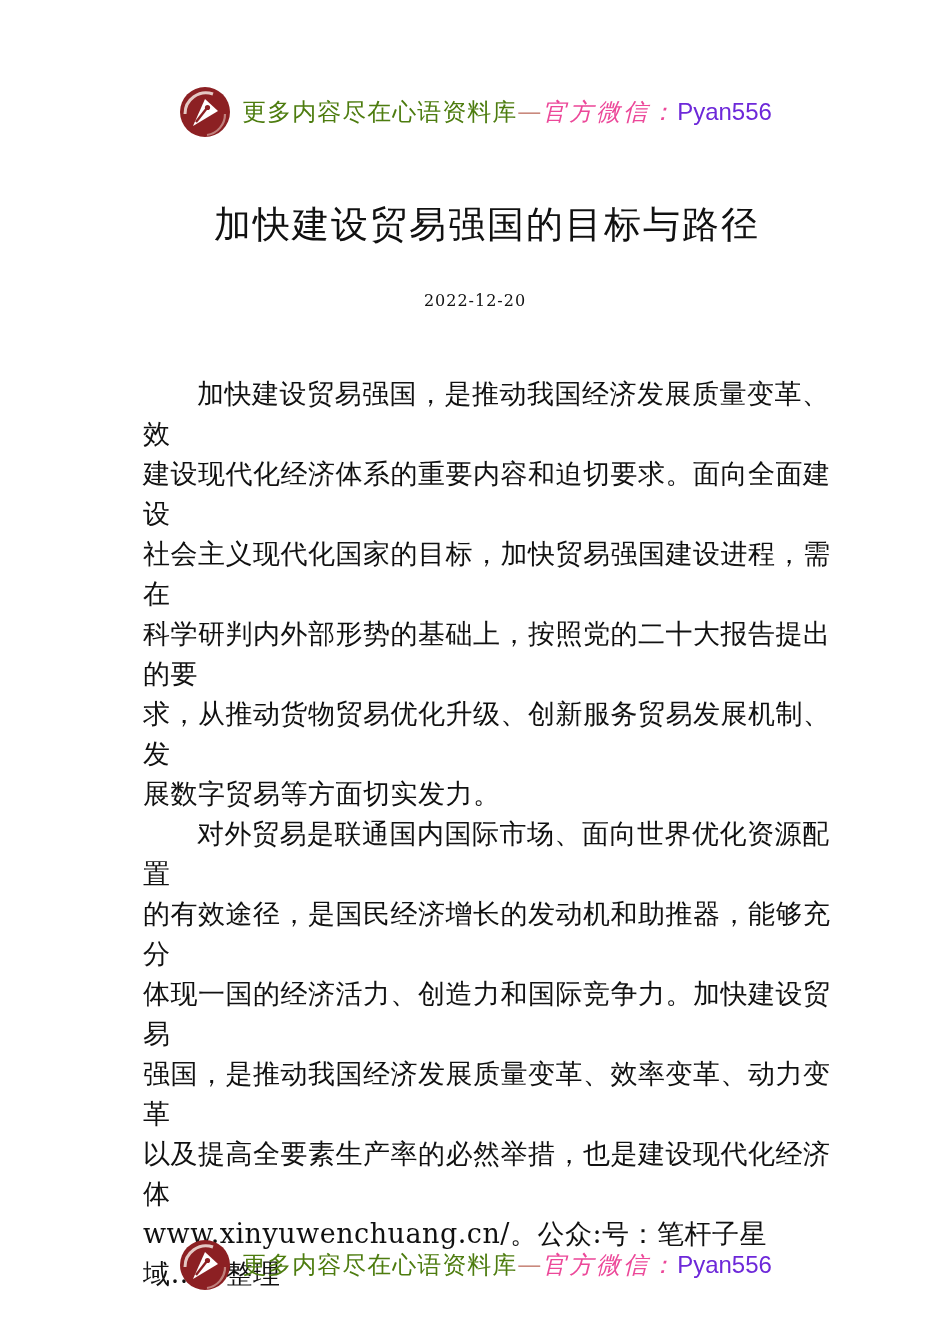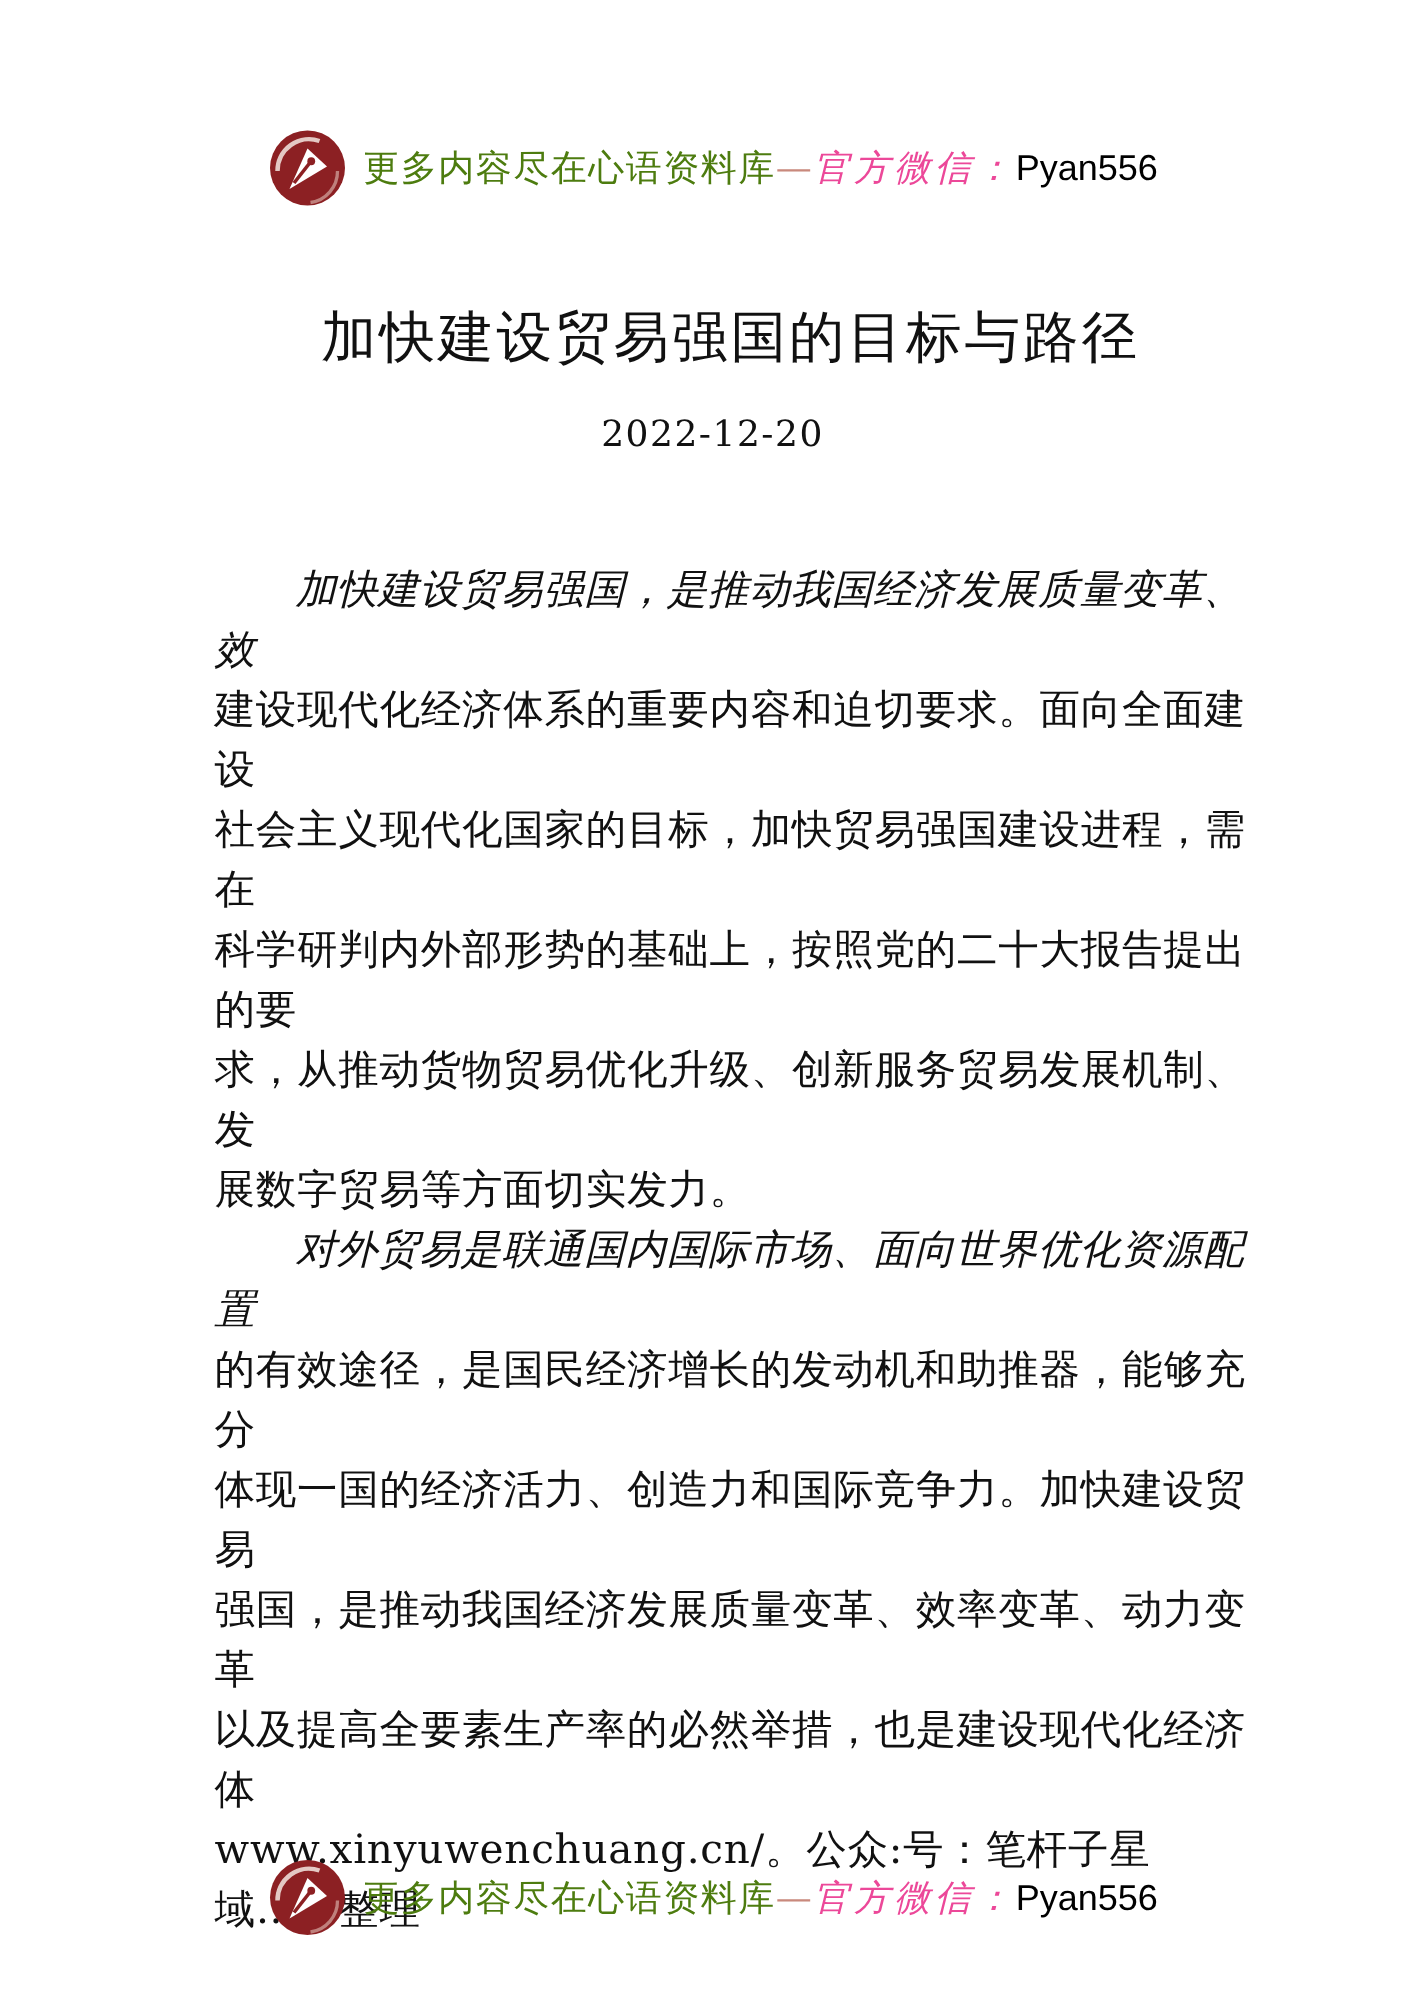--- a/index.html
+++ b/index.html
@@ -37,7 +37,7 @@
   .banner-main  { color: #4d7c0f; }
   .banner-dash  { color: #c9897d; }
   .banner-wechat{ color: #ec4899; font-family: "DejaVu Serif", serif; font-style: italic; letter-spacing: 3px; }
-  .banner-id    { color: #000000; font-family: "Liberation Sans", sans-serif; font-style: normal; letter-spacing: 0; }
+  .banner-id    { color: #6d28d9; font-family: "Liberation Sans", sans-serif; font-style: normal; letter-spacing: 0; }
   
   .doc-title {
     position: absolute;

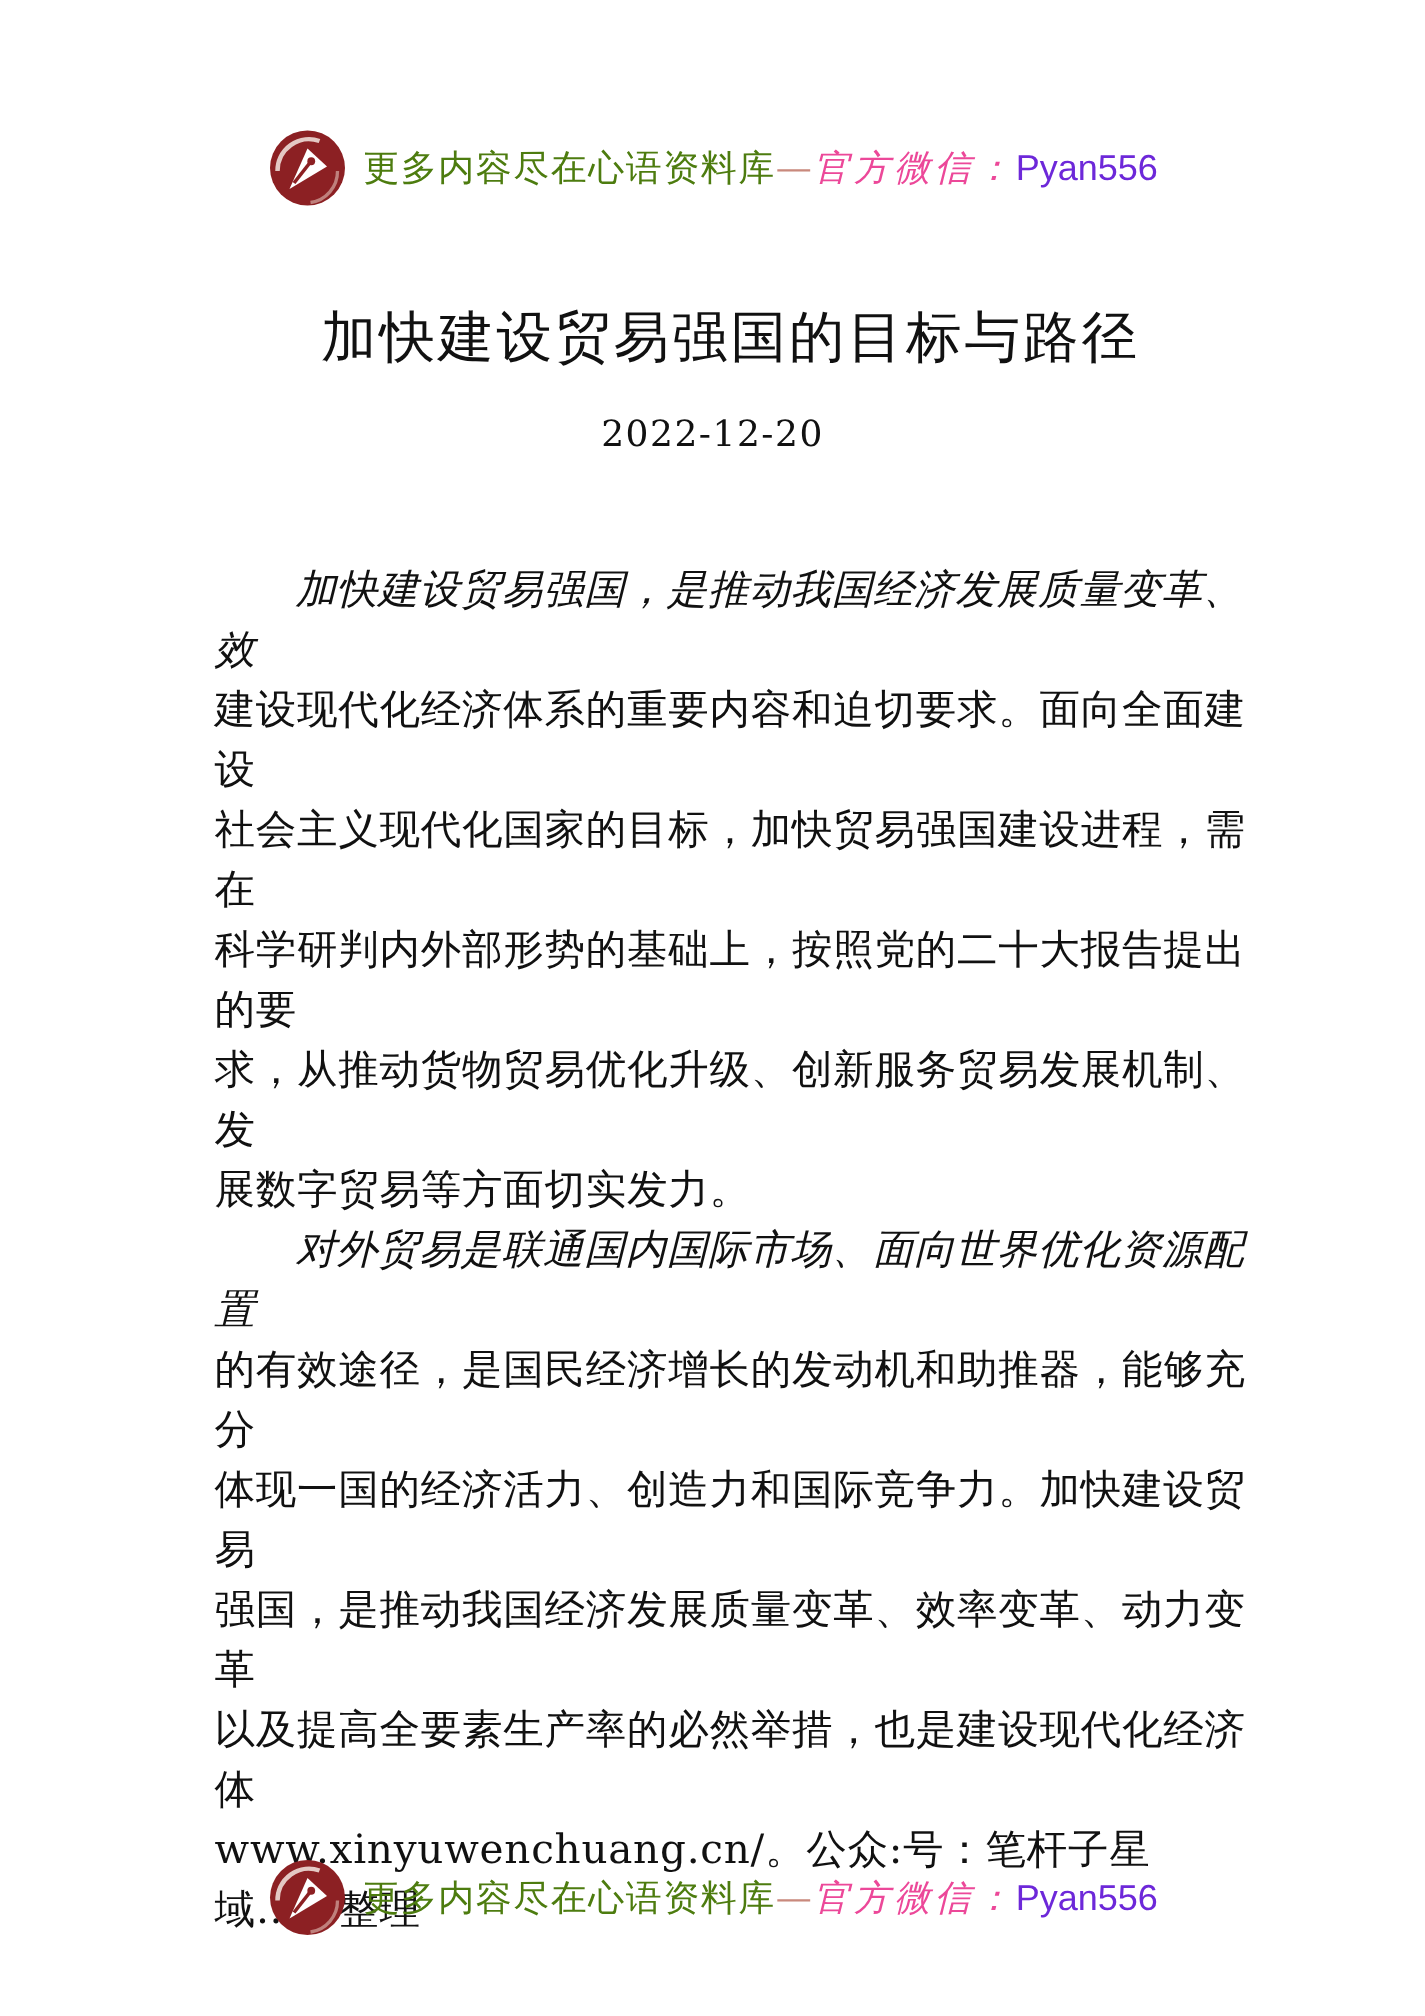--- a/index.html
+++ b/index.html
@@ -50,9 +50,9 @@
   }
   .doc-date {
     position: absolute;
-    top: 275px; left: 0; right: 0;
+    top: 291px; left: 0; right: 0;
     text-align: center;
-    font-size: 24px;
+    font-size: 16px;
     letter-spacing: 1px;
   }
   

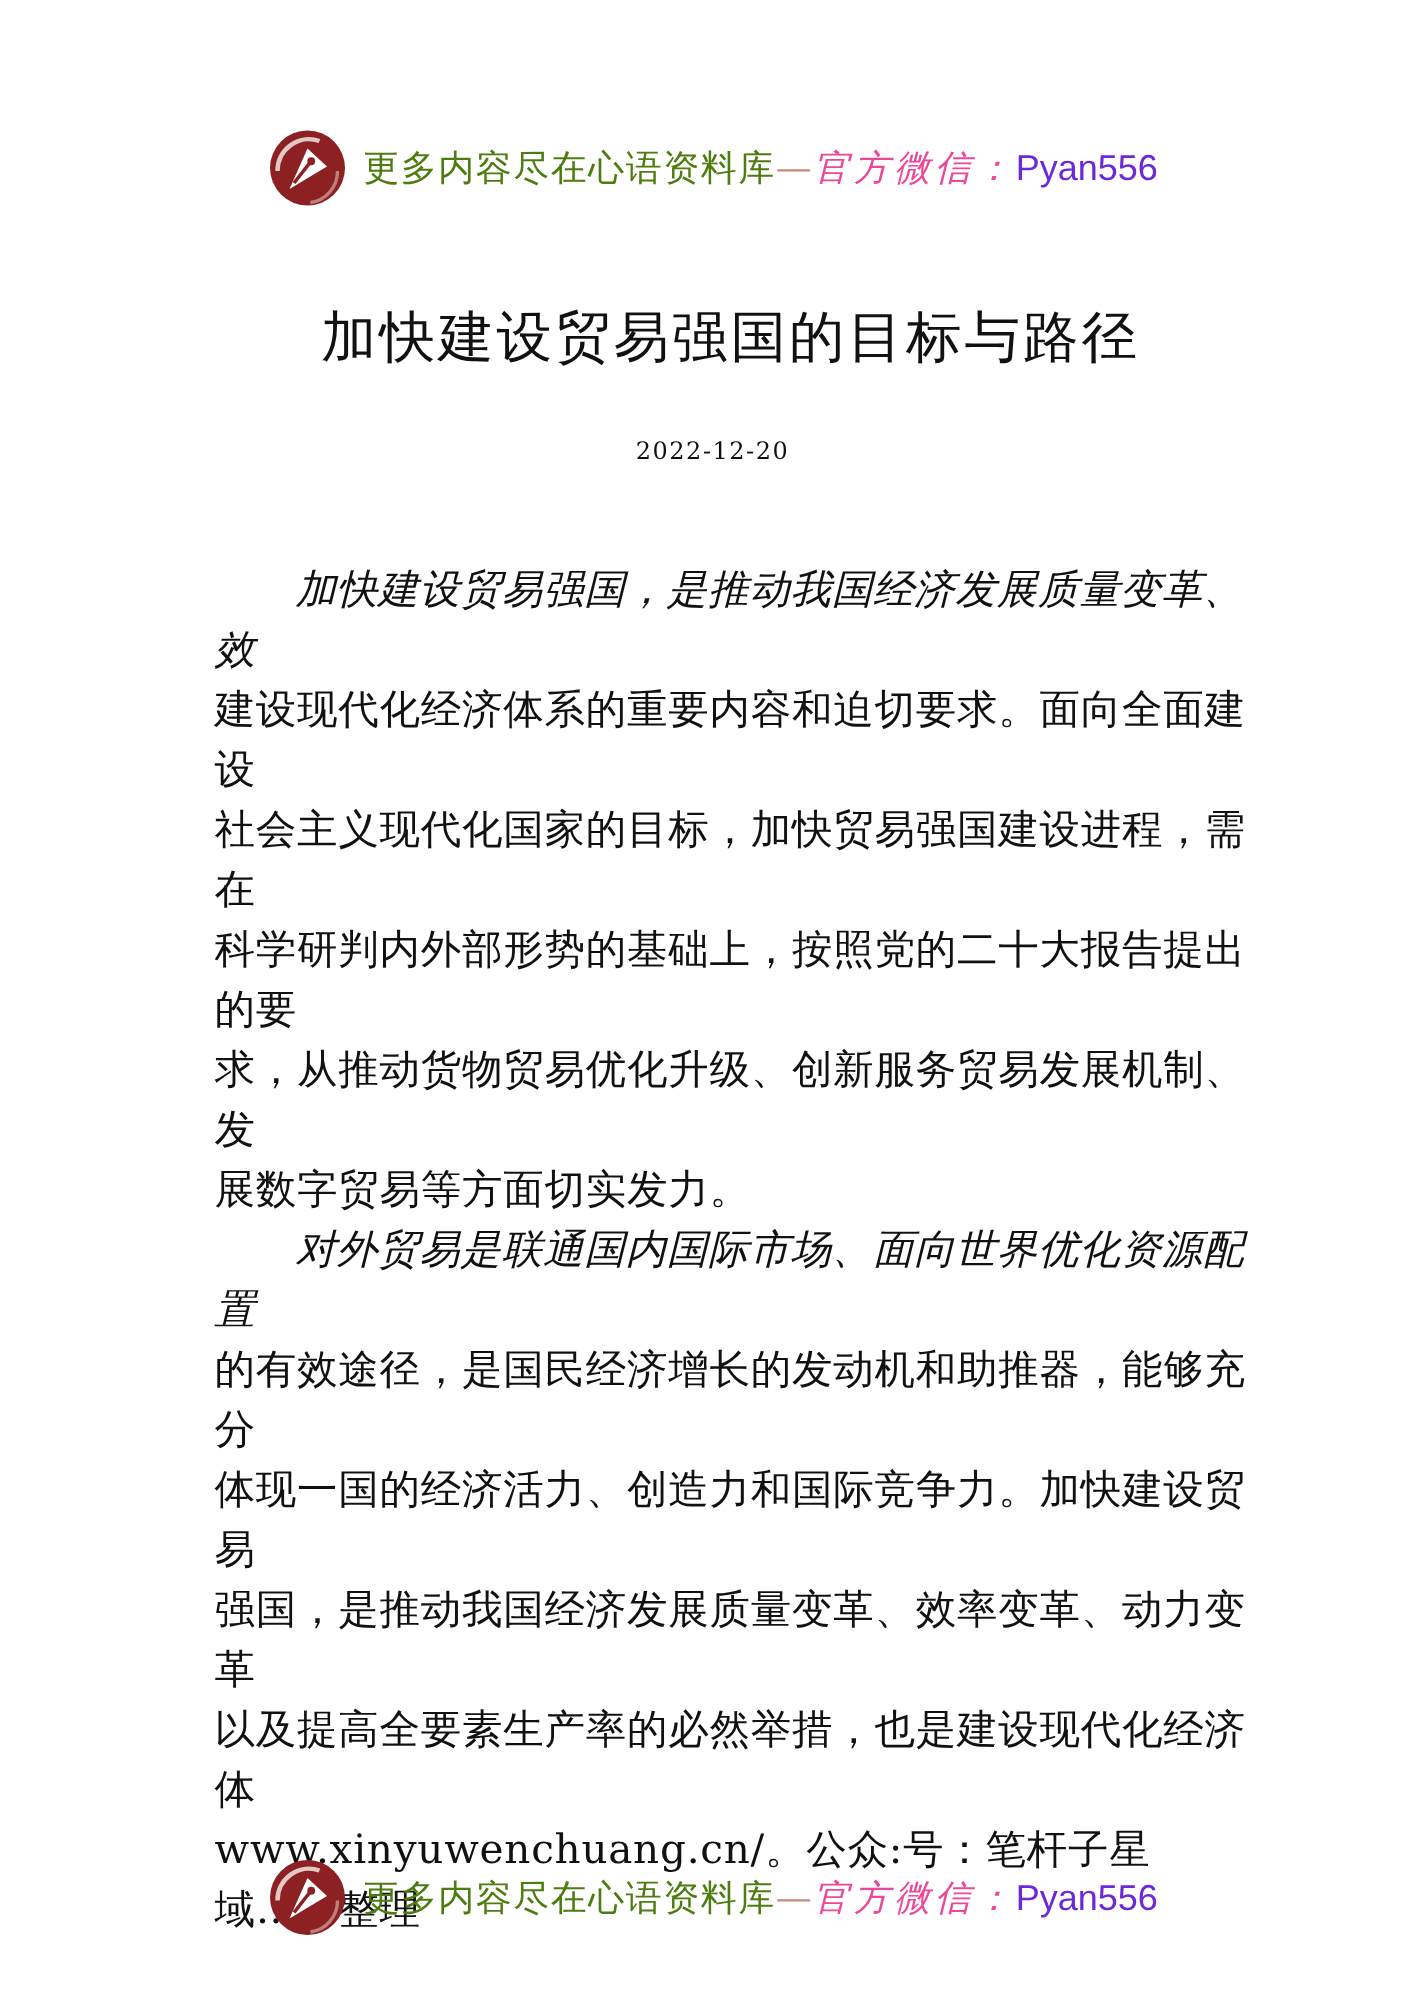--- a/index.html
+++ b/index.html
@@ -68,7 +68,7 @@
     white-space: pre-wrap;
     letter-spacing: 0.5px;
   }
-  .line.indent { text-indent: 2em; font-style: italic; }
+  .line.indent { text-indent: 2em; }
   .line.spread {
     text-align: justify;
     text-align-last: justify;

